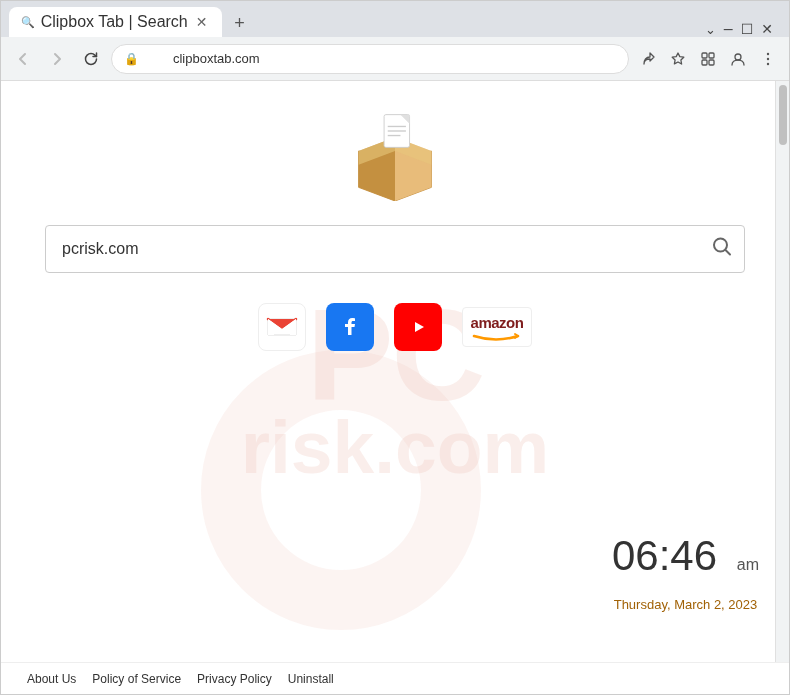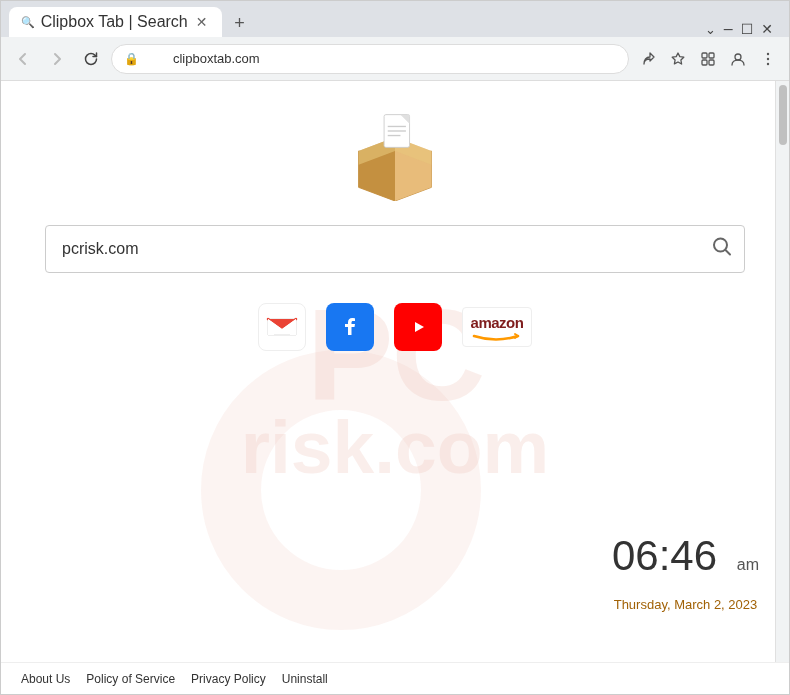--- a/index.html
+++ b/index.html
@@ -256,7 +256,7 @@
       height: 32px;
       display: flex;
       align-items: center;
-      padding: 0 20px;
+      padding: 0 26px;
       gap: 16px;
       border-top: 1px solid #eee;
       background: #fff;

